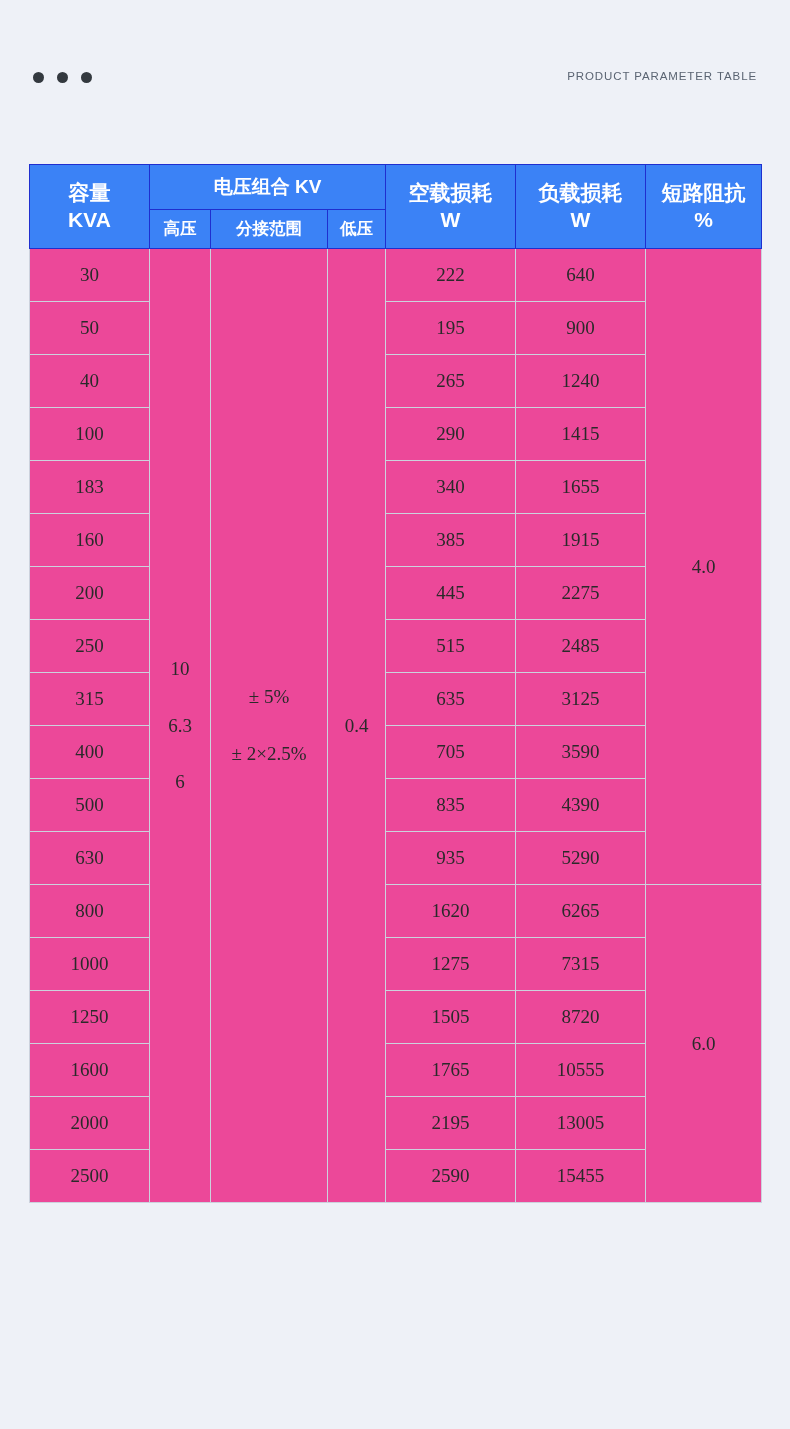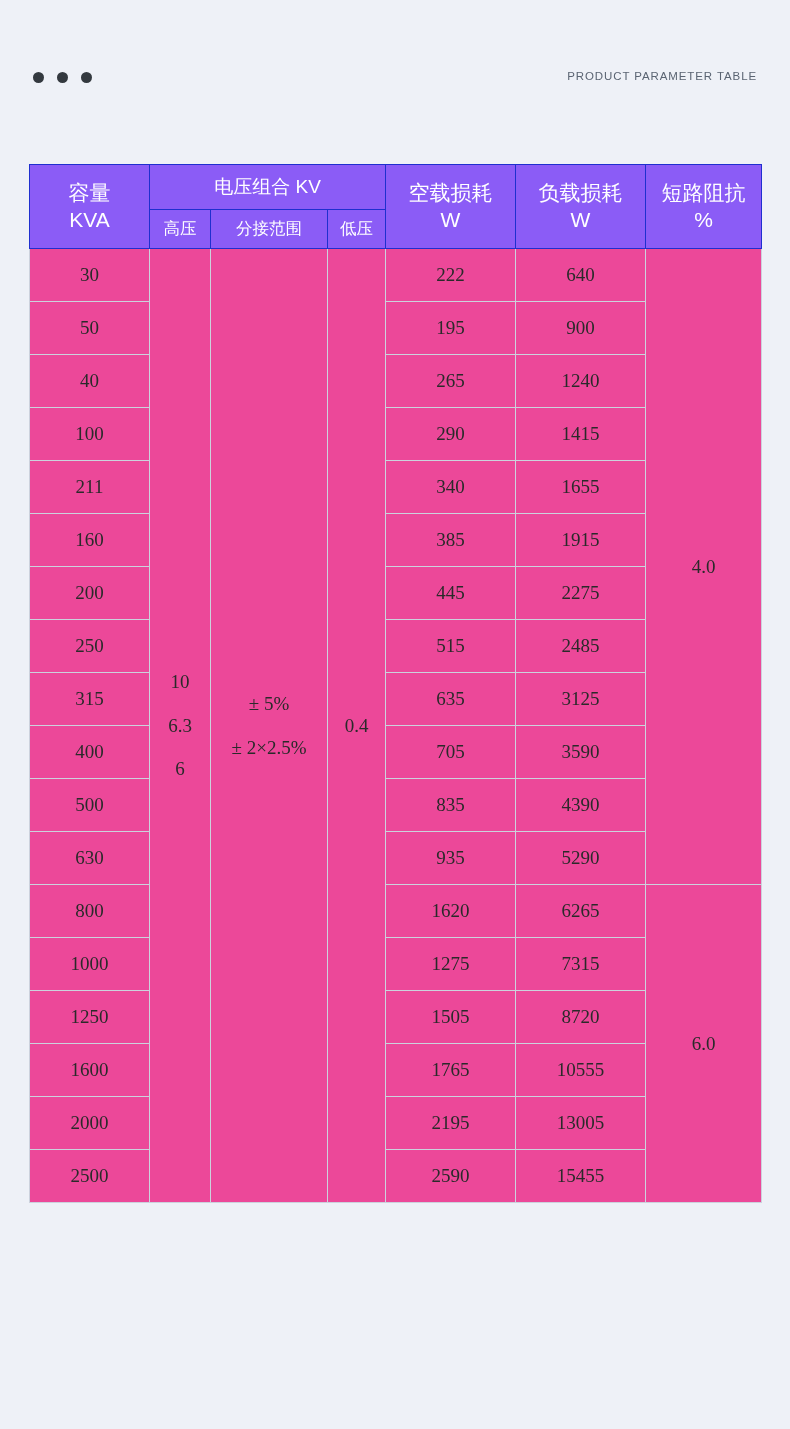--- a/index.html
+++ b/index.html
@@ -102,10 +102,10 @@
     vertical-align: middle;
   }
   table.params thead th {
-    background: #8b5cf6;
+    background: #3b82f6;
     color: #ffffff;
     border: 1px solid #1f2fcf;
-    font-weight: normal;
+    font-weight: bold;
     margin-left: 20px;
   }
   thead .h-main {

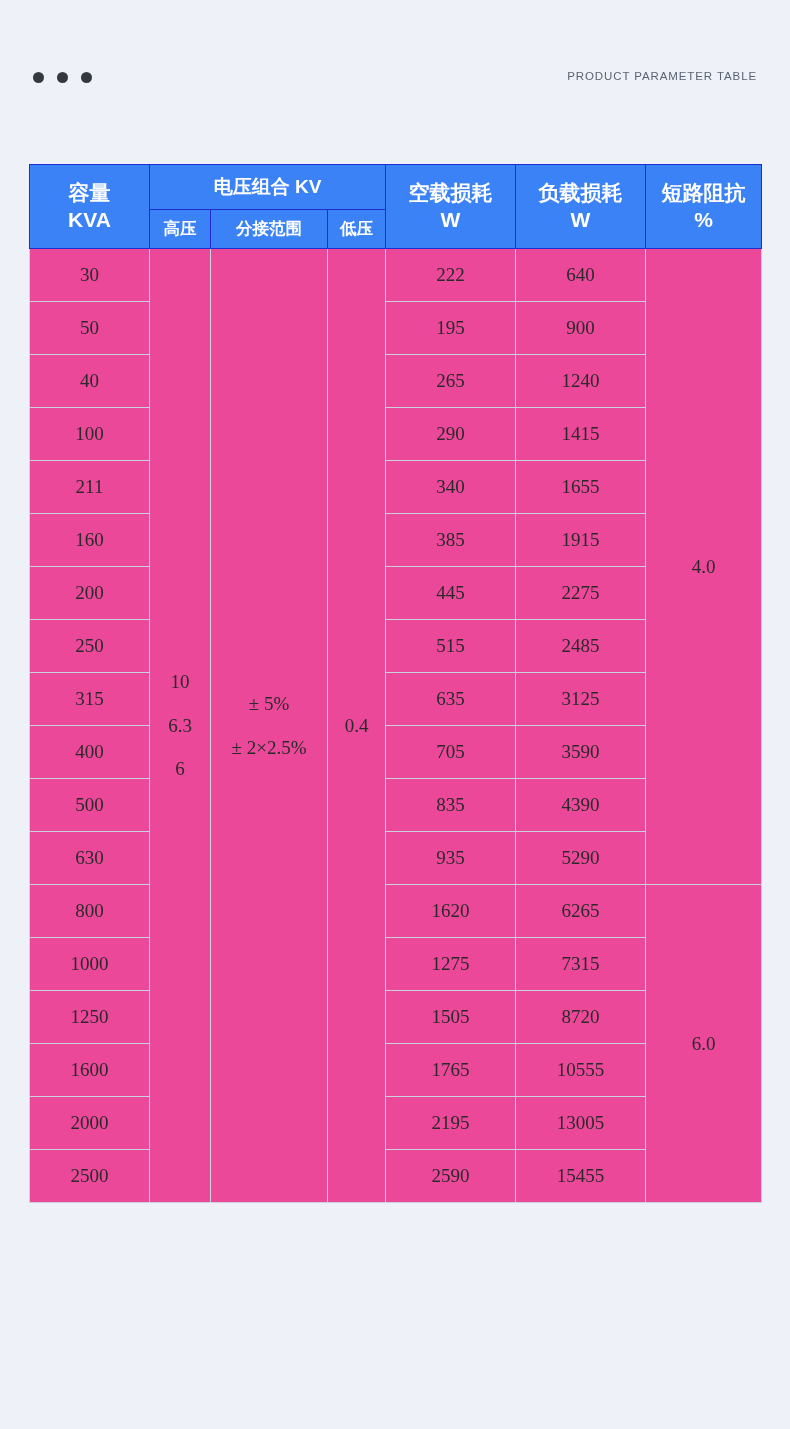--- a/index.html
+++ b/index.html
@@ -234,7 +234,7 @@
           <td>1415</td>
         </tr>
         <tr>
-          <td class="cap">211</td>
+          <td class="cap">183</td>
           <td>340</td>
           <td>1655</td>
         </tr>

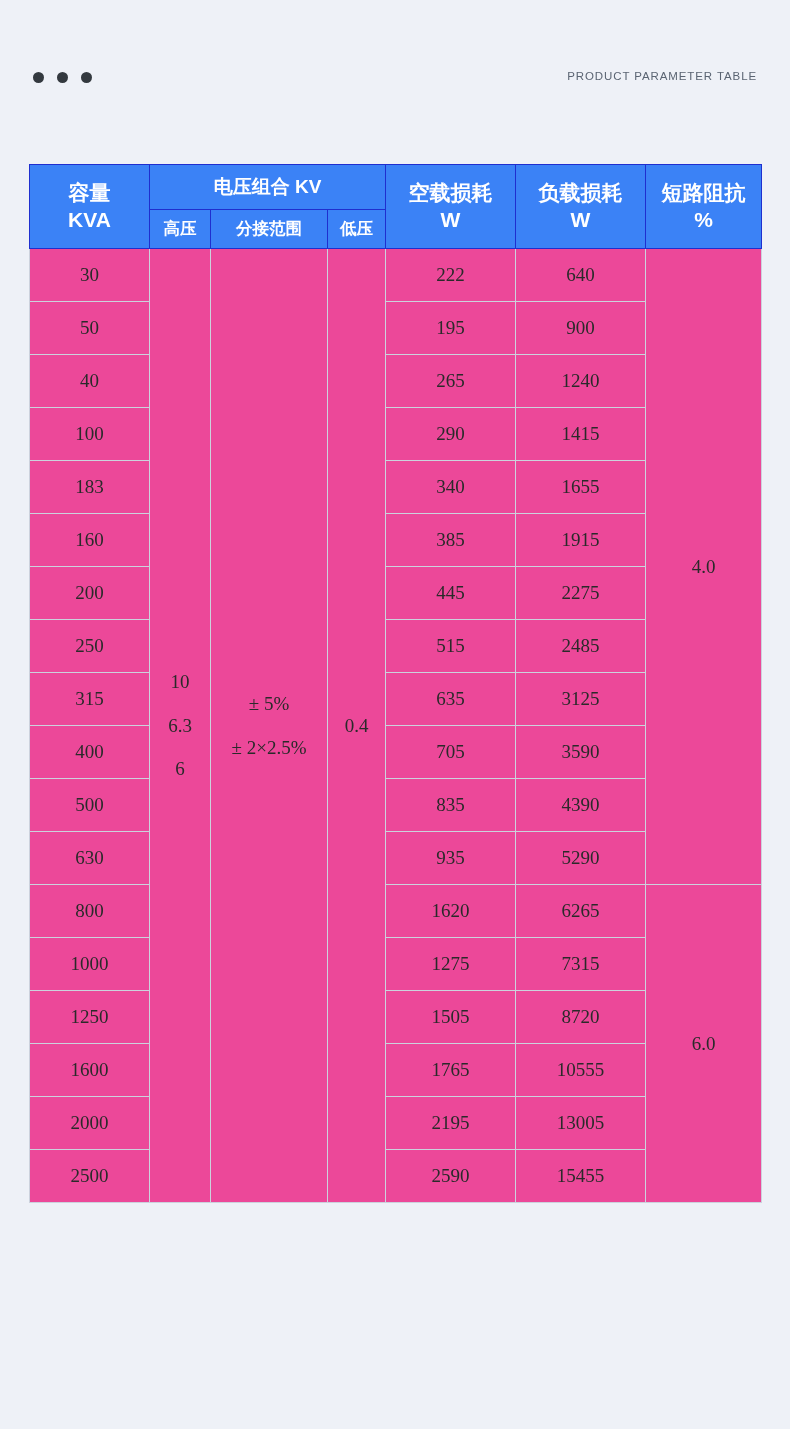--- a/index.html
+++ b/index.html
@@ -138,7 +138,7 @@
   tbody td.span-cell .stack {
     display: flex;
     flex-direction: column;
-    gap: 4px;
+    gap: 17px;
     align-items: center;
     justify-content: center;
   }

